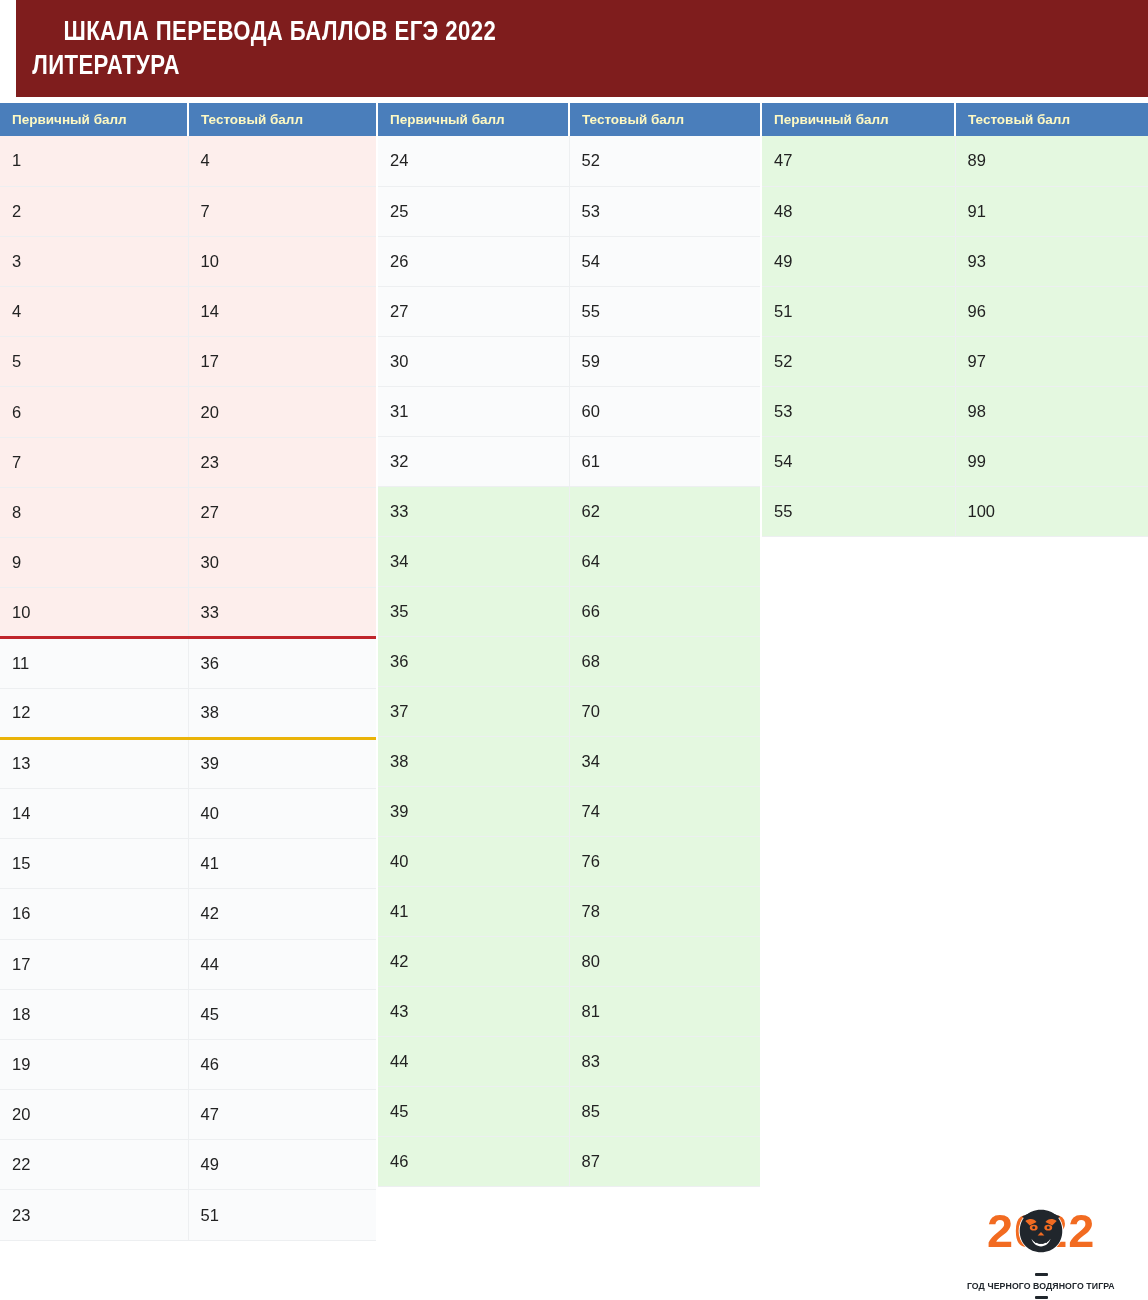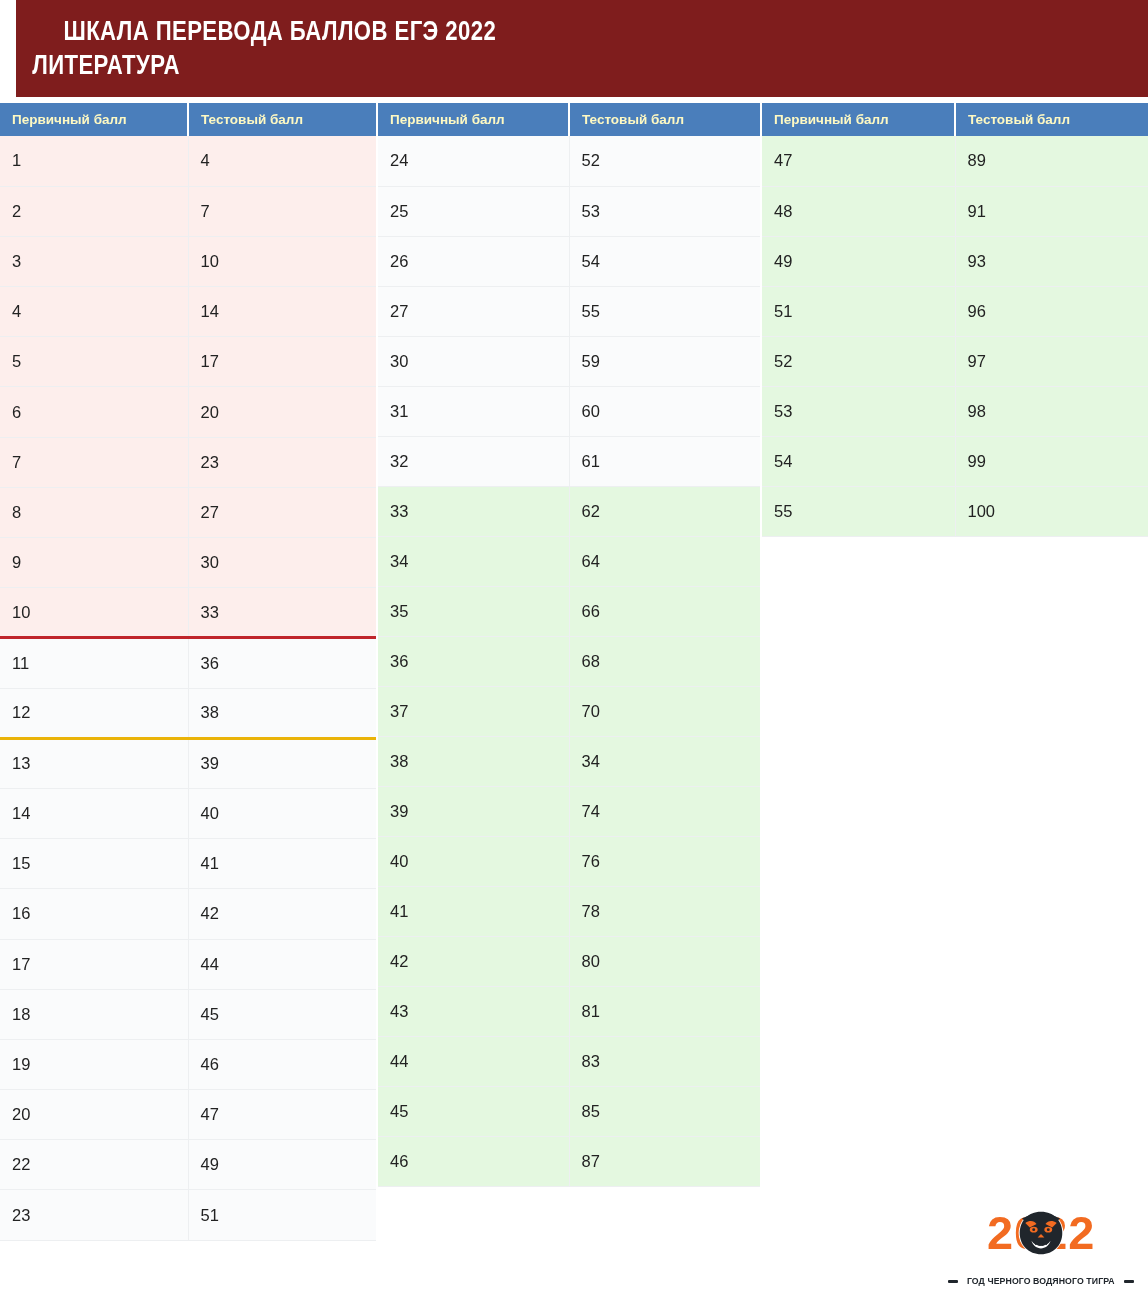--- a/index.html
+++ b/index.html
@@ -136,6 +136,7 @@
     margin-top: 19px;
     width: 100%;
     justify-content: center;
+    flex-direction: column;
   }
   .logo-caption .dash {
     display: block;

